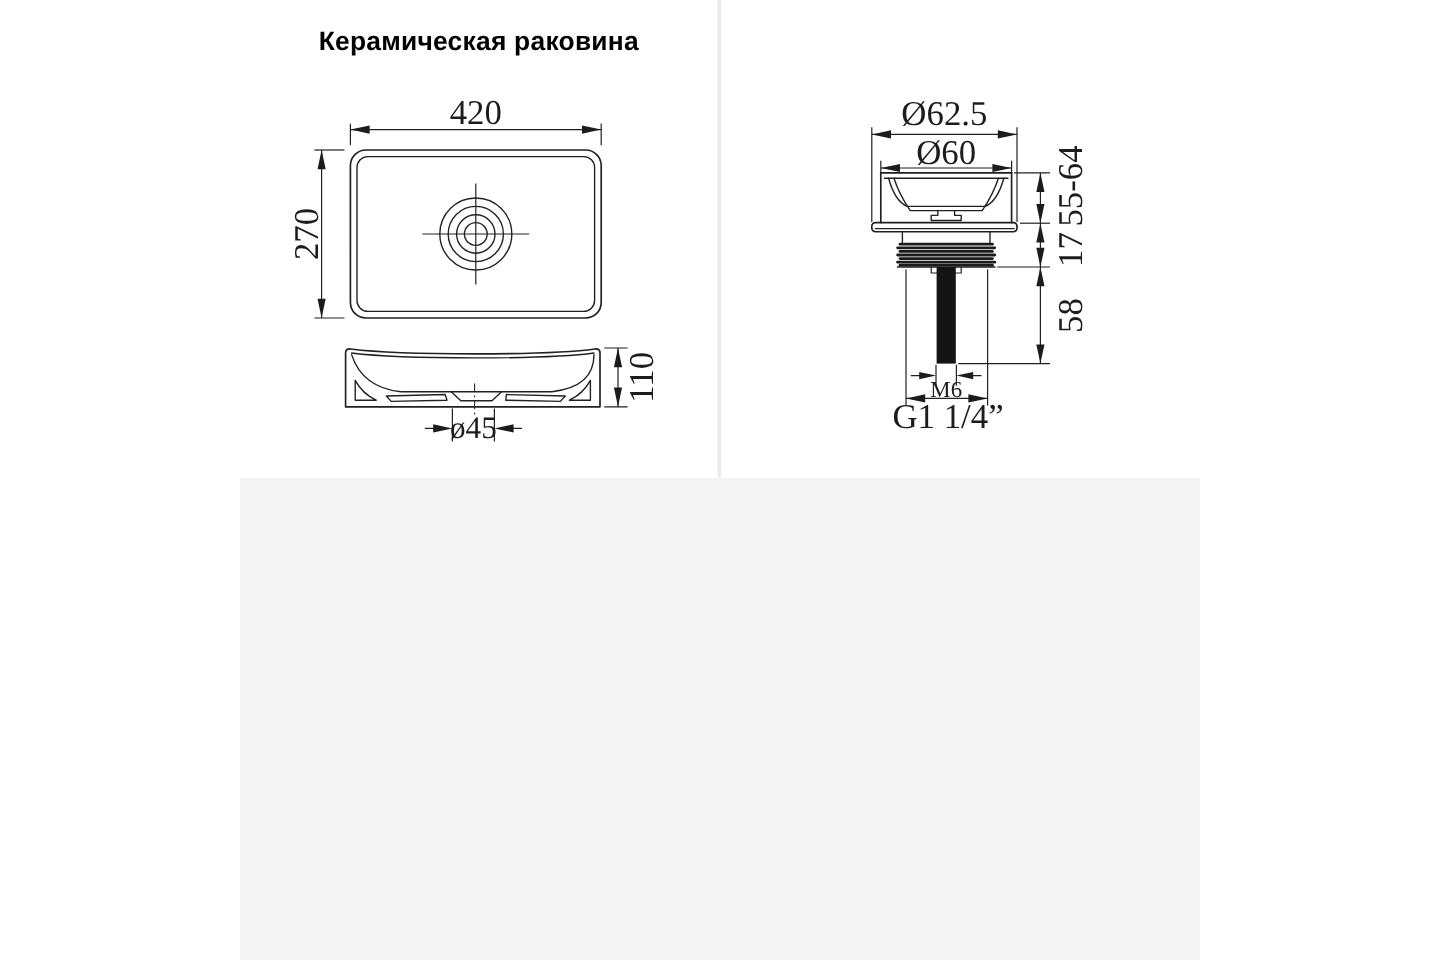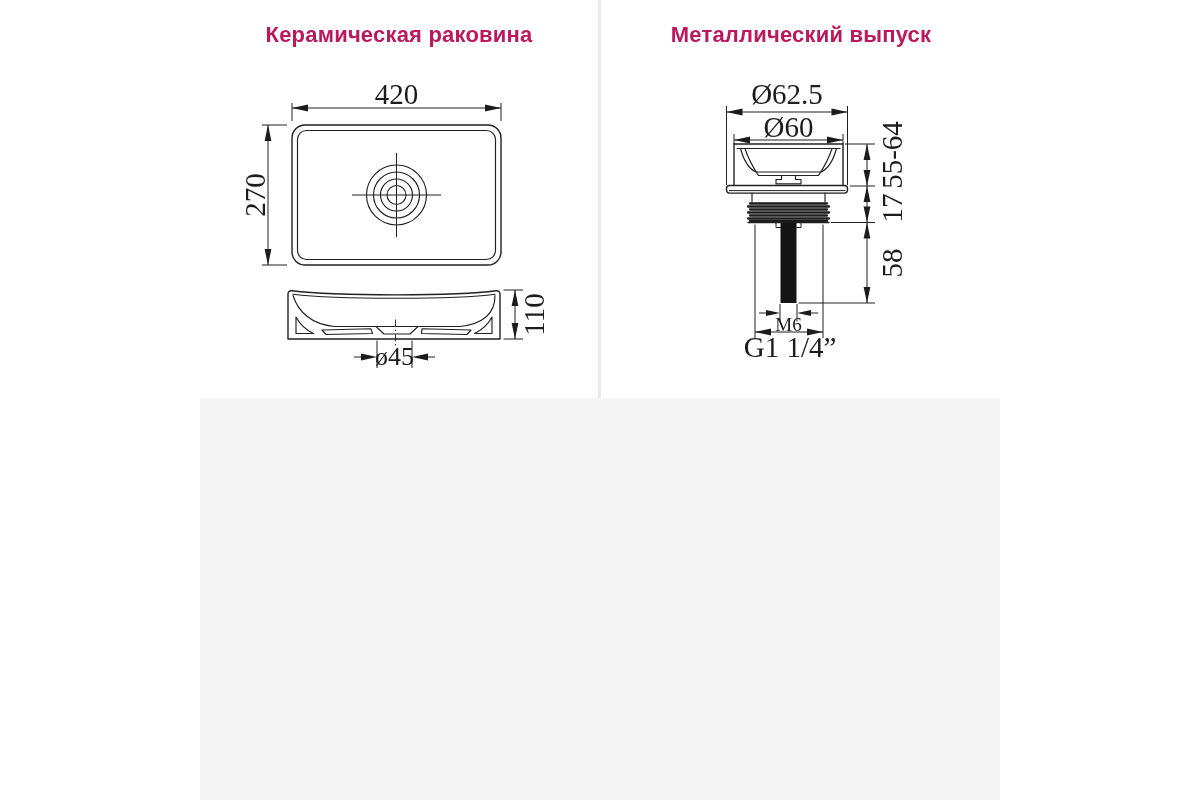--- a/index.html
+++ b/index.html
@@ -15,7 +15,7 @@
   .panel-right{left:602px;}
   .panel-title{
     position:absolute;top:22px;left:0;right:0;text-align:center;
-    font-weight:bold;font-size:22px;line-height:1.2;color:#be185d;letter-spacing:.2px;
+    font-weight:bold;font-size:22px;line-height:1.2;color:#000000;letter-spacing:.2px;
   }
   svg.drawing{position:absolute;left:0;top:0;}
   .draw{fill:none;stroke:#212121;stroke-width:1.4;stroke-linejoin:round;stroke-linecap:round;}

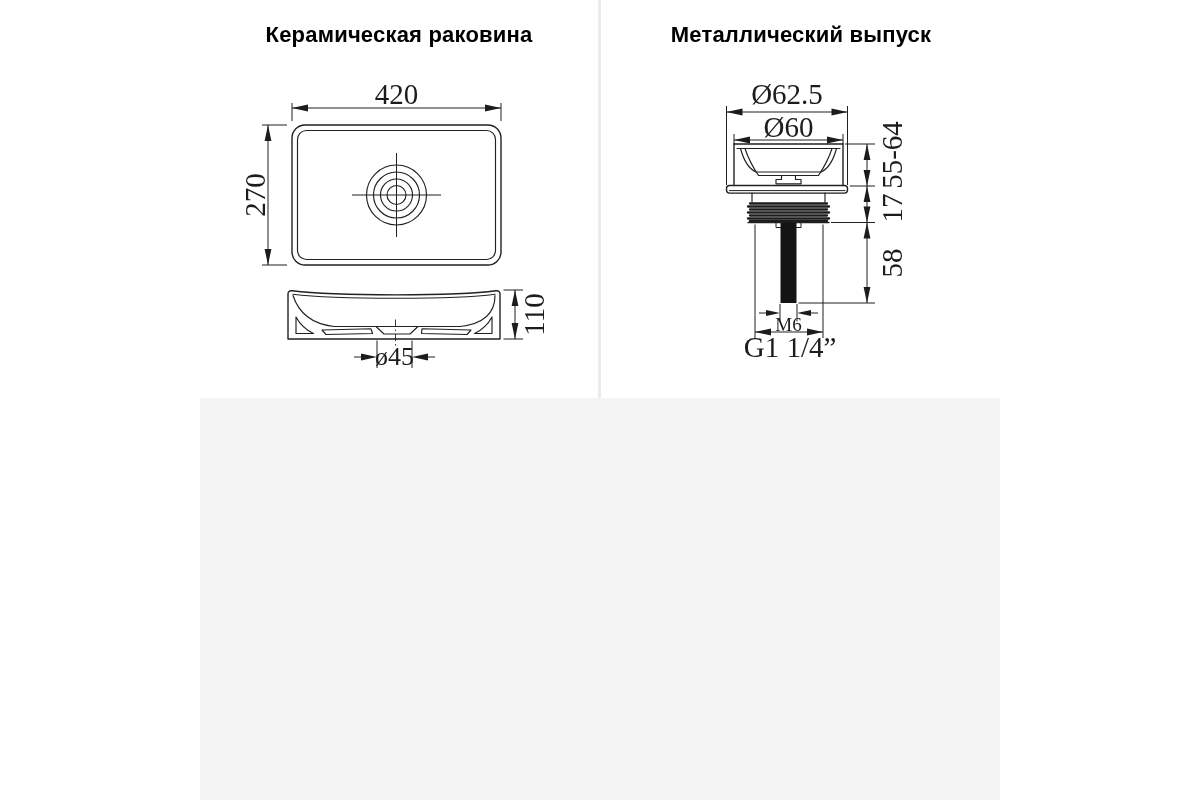--- a/index.html
+++ b/index.html
@@ -104,7 +104,6 @@
 </div>
 
 <div class="panel panel-right">
-  <div class="panel-title">Металлический выпуск</div>
 
   <svg class="drawing" width="398" height="398" viewBox="0 0 398 398">
 

